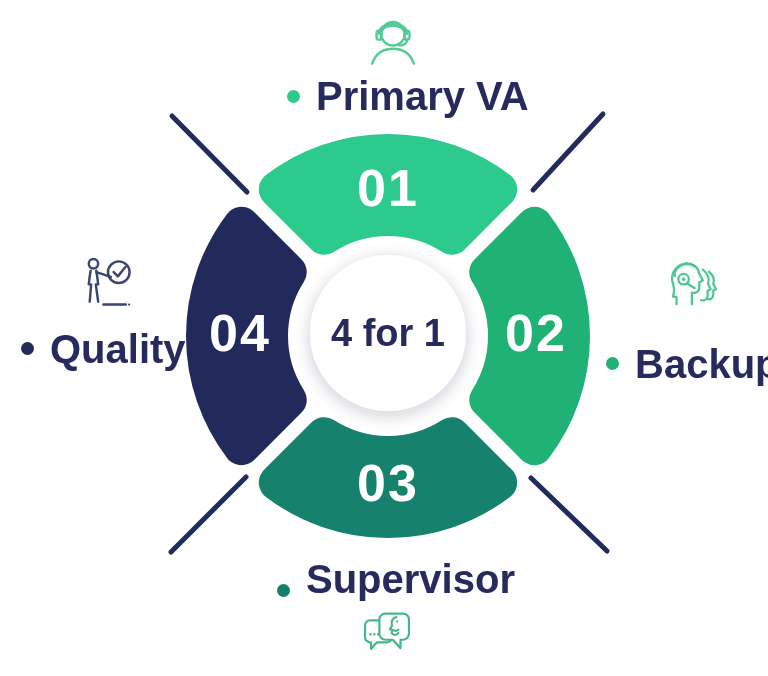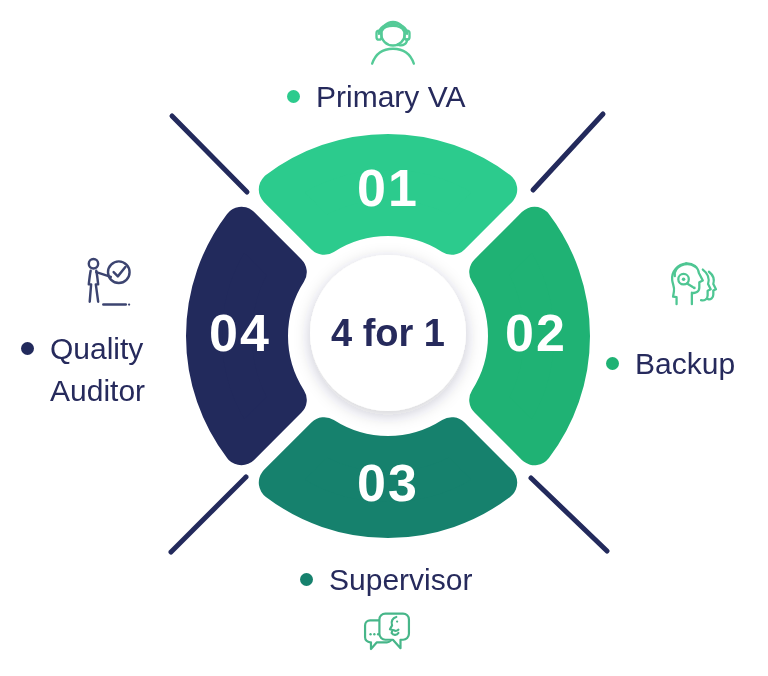--- a/index.html
+++ b/index.html
@@ -21,7 +21,7 @@
   .diag{stroke:currentColor;stroke-width:5;stroke-linecap:round;}
   .label{
     position:absolute;display:flex;gap:16px;align-items:center;
-    font-weight:400;font-size:30px;line-height:35px;white-space:nowrap;
+    font-weight:700;font-size:40px;line-height:35px;white-space:nowrap;
   }
   .label.two-line{align-items:flex-start;}
   .label.two-line .bullet{margin-top:14px;}

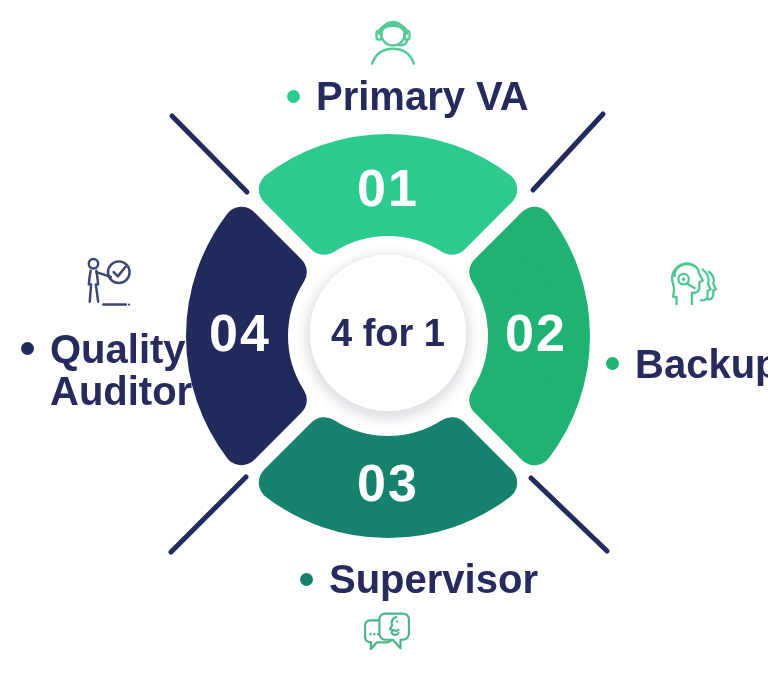--- a/index.html
+++ b/index.html
@@ -25,7 +25,7 @@
   }
   .label.two-line{align-items:flex-start;}
   .label.two-line .bullet{margin-top:14px;}
-  .label .lines{line-height:42px;}
+  .label .lines{line-height:42px;text-align:center;}
   .bullet{width:13px;height:13px;border-radius:50%;flex:none;}
   .icon{position:absolute;}
   .icon svg{width:100%;height:100%;}

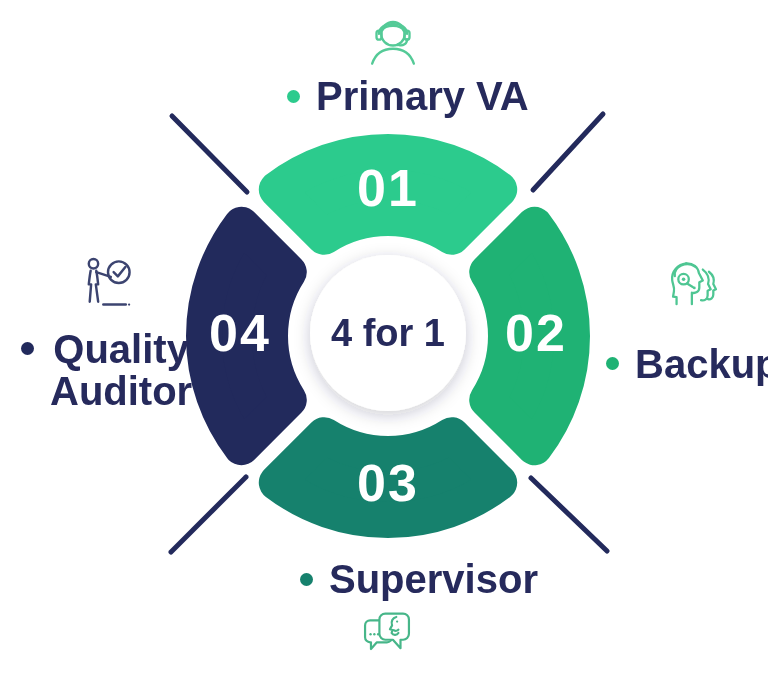--- a/index.html
+++ b/index.html
@@ -143,7 +143,6 @@
     <span class="bullet" style="background-color: rgb(34, 42, 92);"></span>
     <span class="lines">
         <span style="display:block">Quality</span>
-        <span style="display:block">Auditor</span>
       </span>
   </div>
 

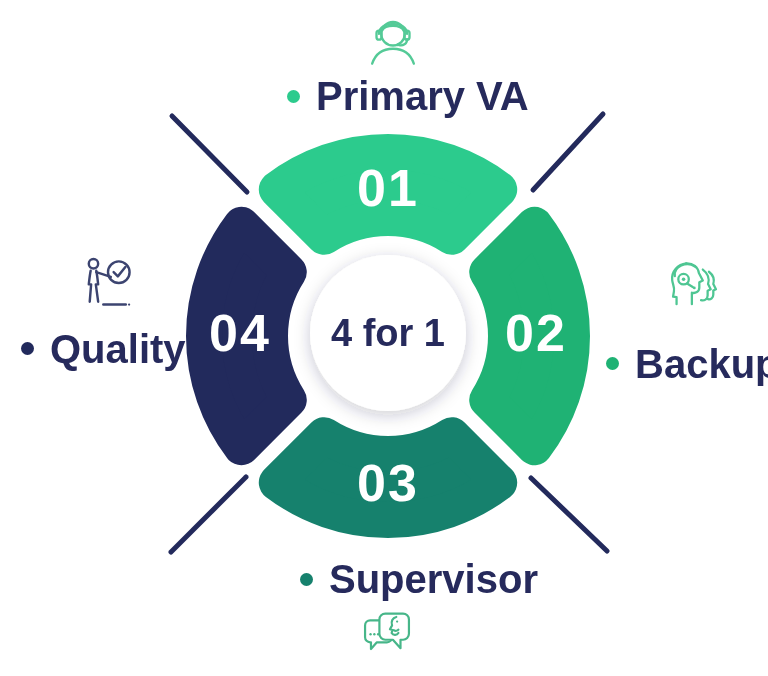--- a/index.html
+++ b/index.html
@@ -134,7 +134,7 @@
       </span>
   </div>
 
-  <div class="label" style="left: 300px; top: 562px; color: rgb(38, 42, 92);">
+  <div class="label" style="left: 277px; top: 562px; color: rgb(38, 42, 92); align-items: flex-end;">
     <span class="bullet" style="background-color: rgb(22, 129, 109);"></span>
     <span>Supervisor</span>
   </div>

